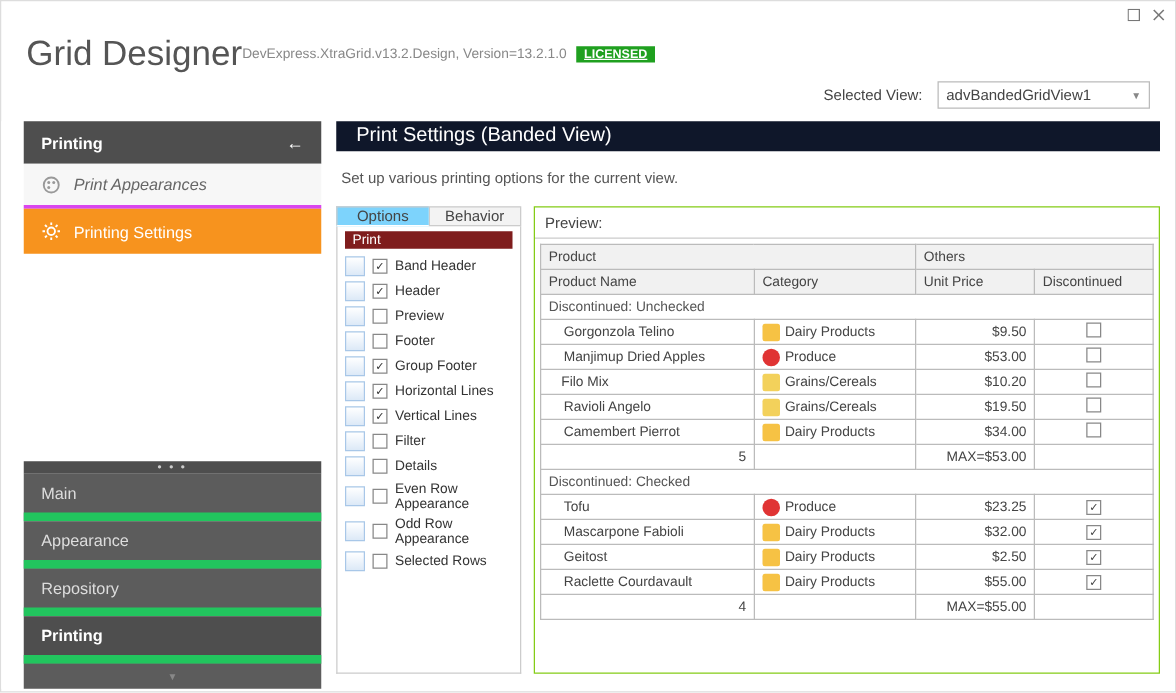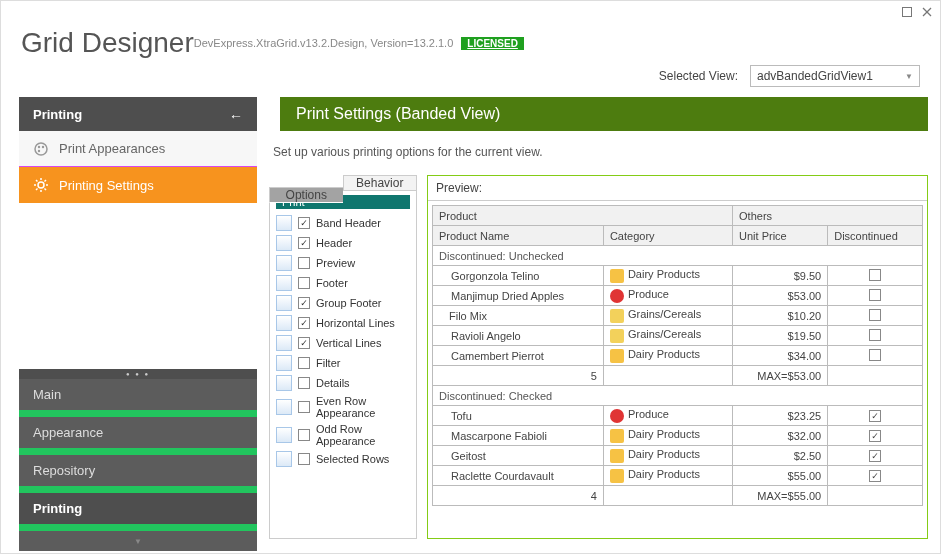--- a/index.html
+++ b/index.html
@@ -27,7 +27,7 @@
   .icon { width:16px; height:16px; display:inline-flex; align-items:center; justify-content:center; }
   .back-arrow { color:#fff; font-size:14px; }
   .main { flex:1; padding: 0 12px 12px 12px; display:flex; flex-direction:column;}
-  .page-header { background:#4d7c0f; color:#fff; height:34px; display:flex; align-items:center; padding:0 16px; font-size:16px; font-weight:300;margin-left:11px;}
+  .page-header { background:#0f172a; color:#fff; height:24px; display:flex; align-items:center; padding:0 16px; font-size:16px; font-weight:300;}
   .page-desc { font-size:12px; color:#555; padding:14px 4px 16px 4px;}
   .panels { display:flex; gap:10px; flex:1; min-height:0;}
   .options-panel { width:148px; border:1px solid #ccc; display:flex; flex-direction:column;}

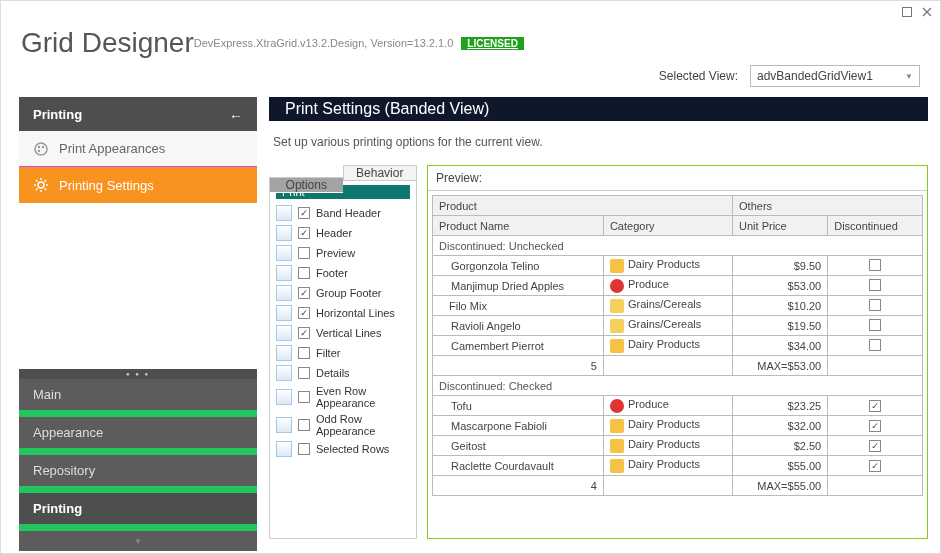--- a/index.html
+++ b/index.html
@@ -18,7 +18,7 @@
   .sidebar { width:256px; background:#fff; display:flex; flex-direction:column; padding-left:18px;}
   .side-group-header { background:#4e4e4e; color:#fff; height:34px; display:flex; align-items:center; justify-content:space-between; padding:0 14px; font-size:13px; font-weight:600;}
   .side-item { height:36px; display:flex; align-items:center; padding:0 14px; gap:10px; font-size:13px; cursor:pointer;}
-  .side-item.light { background:#f7f7f7; color:#666; border-bottom:1px solid #d946ef;}
+  .side-item.light { background:#f7f7f7; color:#666; border-bottom:3px solid #d946ef;font-style:italic;}
   .side-item.orange { background:#f7931e; color:#fff;}
   .side-divider { background:#4e4e4e; height:10px; display:flex; align-items:center; justify-content:center; color:#ccc; font-size:6px; letter-spacing:2px;}
   .side-category { background:#5c5c5c; color:#ddd; height:38px; display:flex; align-items:center; padding:0 14px; font-size:13px; cursor:pointer; border-bottom:7px solid #22c55e;}

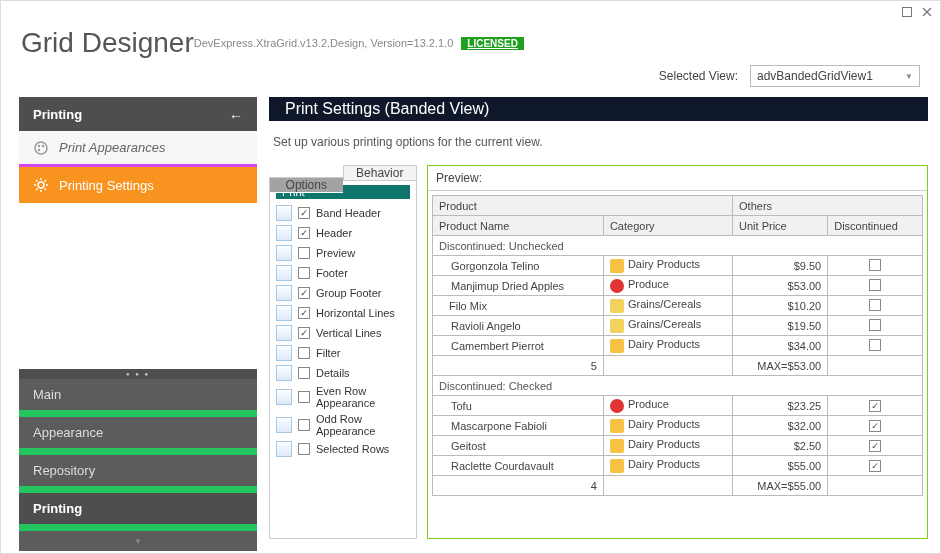--- a/index.html
+++ b/index.html
@@ -32,7 +32,7 @@
   .panels { display:flex; gap:10px; flex:1; min-height:0;}
   .options-panel { width:148px; border:1px solid #ccc; display:flex; flex-direction:column;}
   .tab { flex:1; display:flex; align-items:center; justify-content:center; font-size:12px; border:1px solid #ccc; border-bottom:1px solid #ccc; background:#f3f3f3; cursor:pointer;}
-  .tab.active { background:#a3a3a3; border-bottom:1px solid #fff; position:relative; top:12px;}
+  .tab.active { background:#7dd3fc; border-bottom:1px solid #fff; position:relative; top:0;}
   .tabs-wrap { display:flex; }
   .options-body { flex:1; overflow:auto; padding:4px 6px;}
   .options-group-label { background:#0f766e; color:#fff; padding:1px 6px; font-size:11px; margin-bottom:4px;}

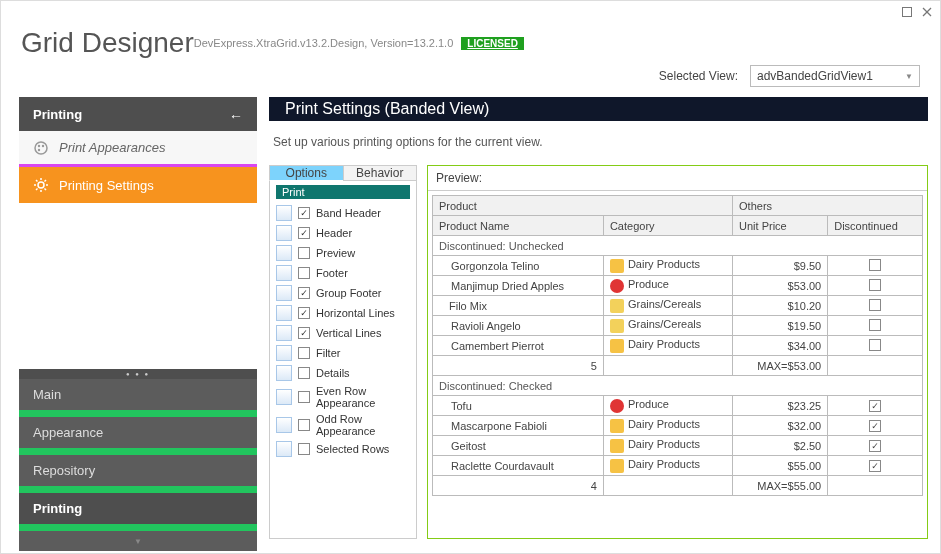--- a/index.html
+++ b/index.html
@@ -35,7 +35,7 @@
   .tab.active { background:#7dd3fc; border-bottom:1px solid #fff; position:relative; top:0;}
   .tabs-wrap { display:flex; }
   .options-body { flex:1; overflow:auto; padding:4px 6px;}
-  .options-group-label { background:#0f766e; color:#fff; padding:1px 6px; font-size:11px; margin-bottom:4px;}
+  .options-group-label { background:#7f1d1d; color:#fff; padding:1px 6px; font-size:11px; margin-bottom:4px;}
   .opt-row { display:flex; align-items:center; gap:6px; padding:2px 0; min-height:20px;}
   .opt-icon { width:16px; height:16px; border:1px solid #a8c7e8; background:linear-gradient(#fff,#dce9f7); flex-shrink:0;}
   .opt-check { width:12px; height:12px; border:1px solid #888; display:flex; align-items:center; justify-content:center; font-size:9px; color:#333; flex-shrink:0; cursor:pointer; background:#fff;}

